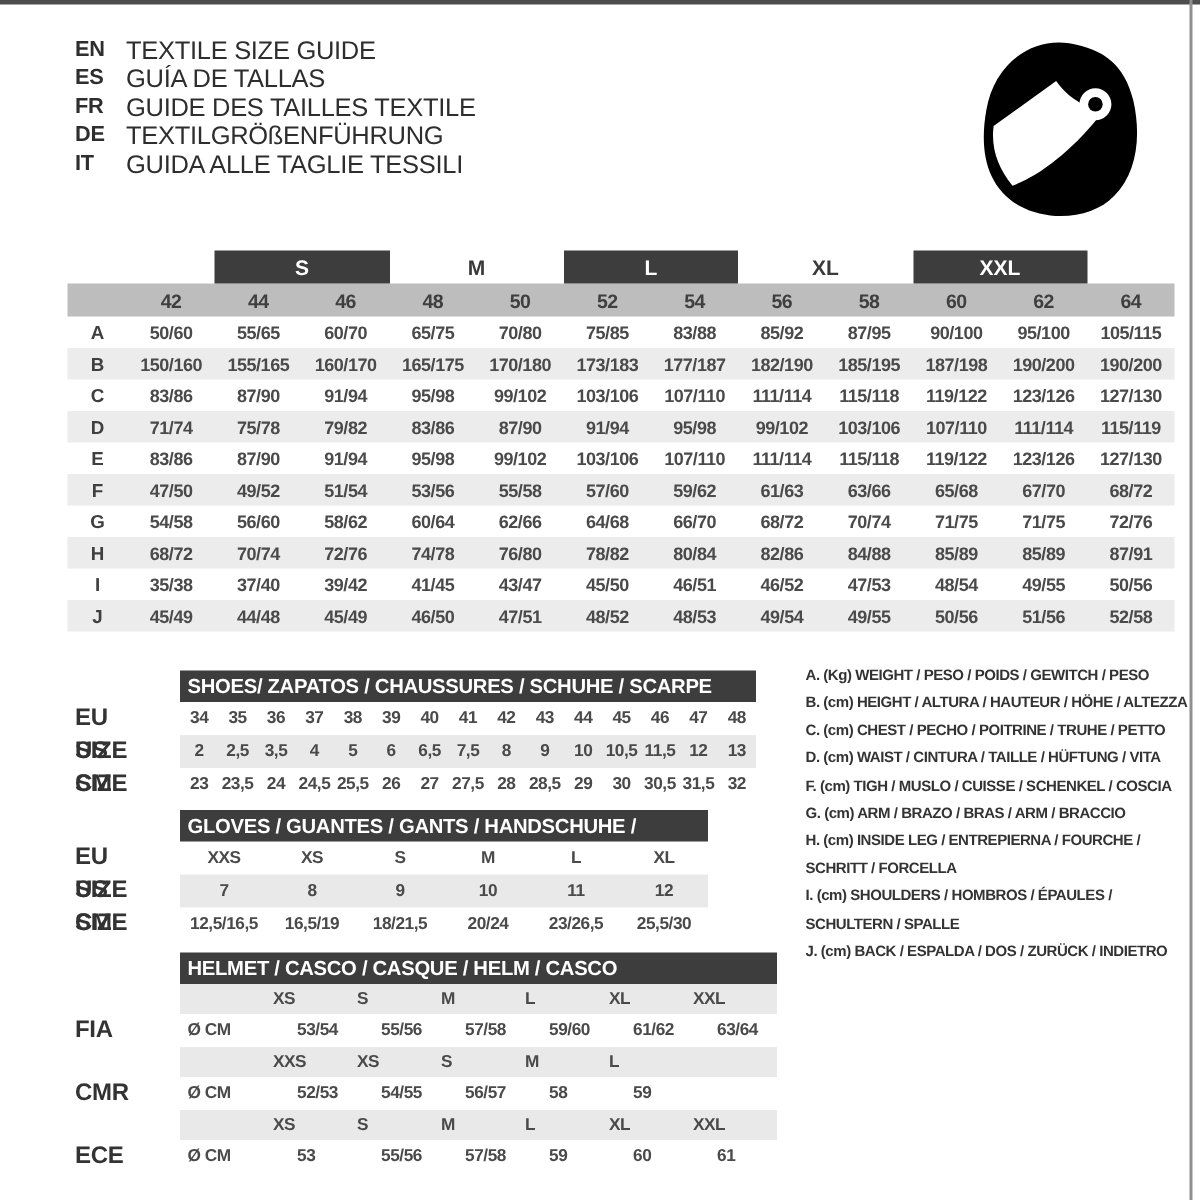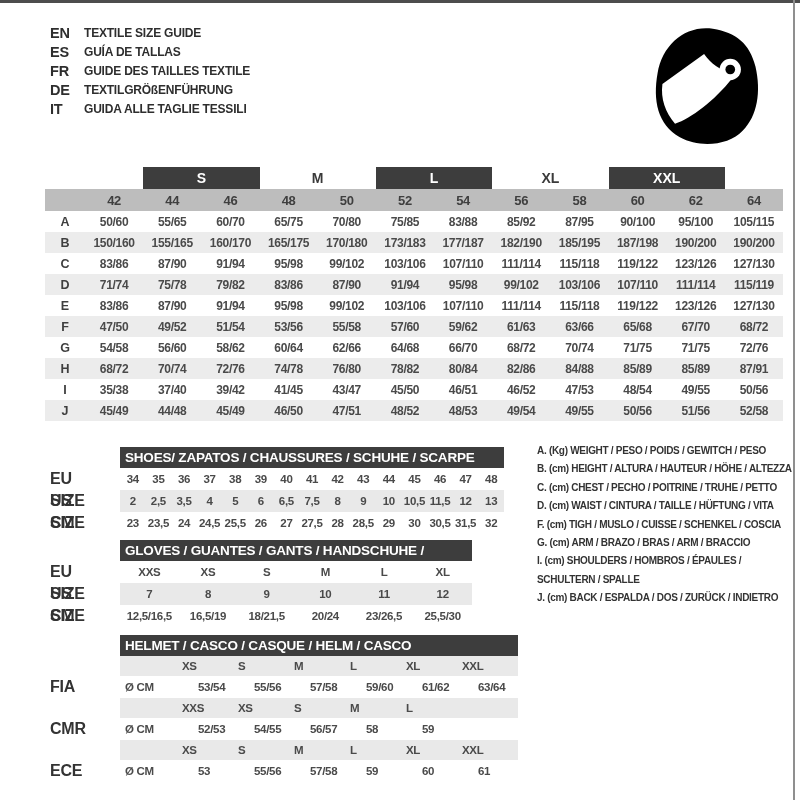--- a/index.html
+++ b/index.html
@@ -15,7 +15,7 @@
   #language-list{left:50px;top:24px;}
   .lang-row{display:flex;height:19px;line-height:19px;}
   .lang-code{width:34px;font-size:14.5px;font-weight:700;color:#2e2e2e;letter-spacing:-0.2px;}
-  .lang-title{font-size:12px;font-weight:700;color:#2e2e2e;letter-spacing:-0.2px;}
+  .lang-title{font-size:17px;font-weight:400;color:#2e2e2e;letter-spacing:-0.2px;}
 
   
   #helmet-logo{left:648px;top:22px;width:118px;height:126px;}

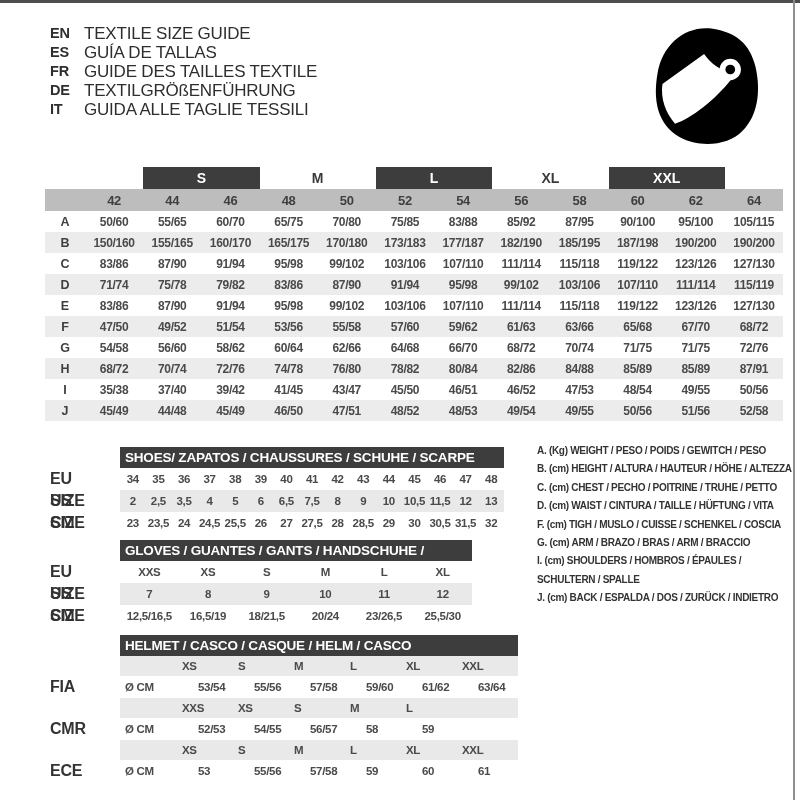--- a/index.html
+++ b/index.html
@@ -459,6 +459,8 @@
       <div class="legend-item">D. (cm) WAIST / CINTURA / TAILLE / HÜFTUNG / VITA</div>
       <div class="legend-item">F. (cm) TIGH / MUSLO / CUISSE / SCHENKEL / COSCIA</div>
       <div class="legend-item">G. (cm) ARM / BRAZO / BRAS / ARM / BRACCIO</div>
+      <div class="legend-item">H. (cm) INSIDE LEG / ENTREPIERNA / FOURCHE /
+SCHRITT / FORCELLA</div>
       <div class="legend-item">I. (cm) SHOULDERS / HOMBROS / ÉPAULES /
 SCHULTERN / SPALLE</div>
       <div class="legend-item">J. (cm) BACK / ESPALDA / DOS / ZURÜCK / INDIETRO</div>

